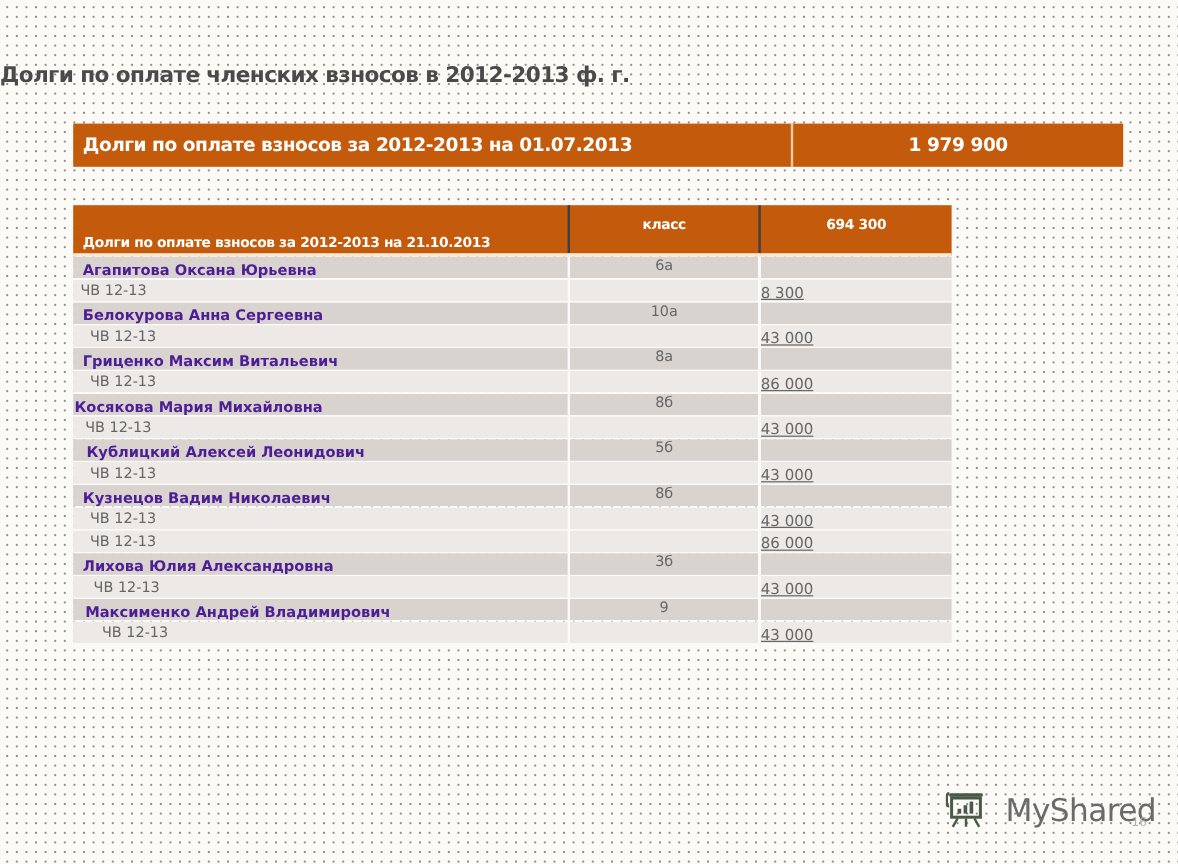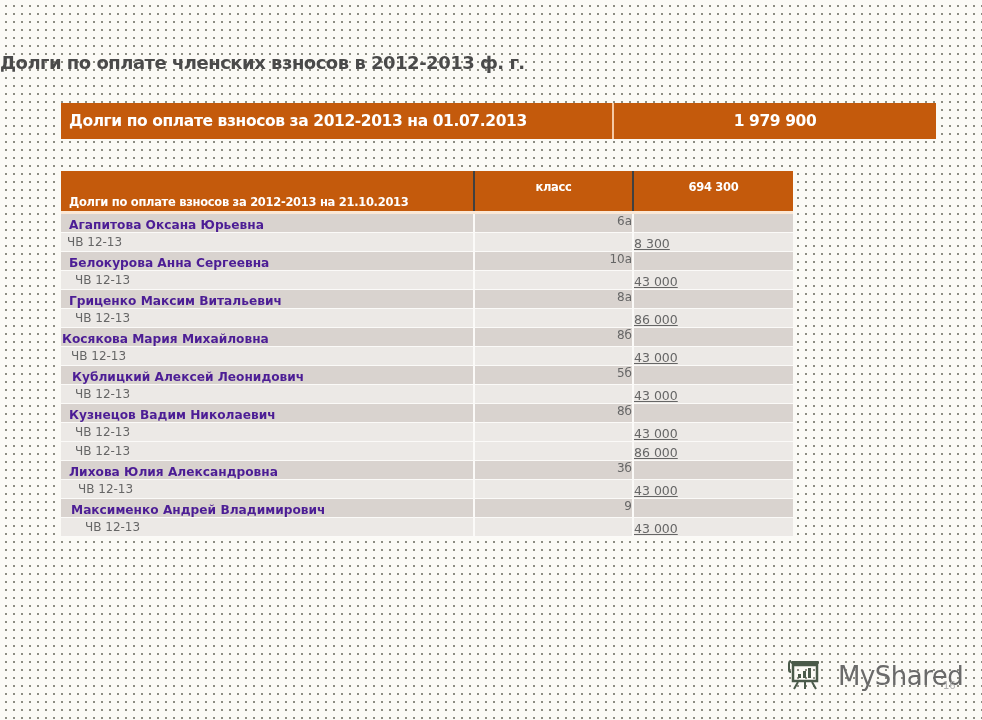--- a/index.html
+++ b/index.html
@@ -24,7 +24,7 @@
       color: #ffffff; font-weight: bold; font-size: 15.5px;
       display: flex; align-items: center; letter-spacing: -0.4px;
     }
-    .summary .left { width: 553px; padding-left: 8px; border-right: 2px solid #f6c9a4; box-sizing: border-box; }
+    .summary .left { width: 600px; padding-left: 8px; border-right: 2px solid #f6c9a4; box-sizing: border-box; }
     .summary .right { flex: 1; justify-content: center; }
     .debts {
       position: absolute; left: 61px; top: 171px; width: 732px;

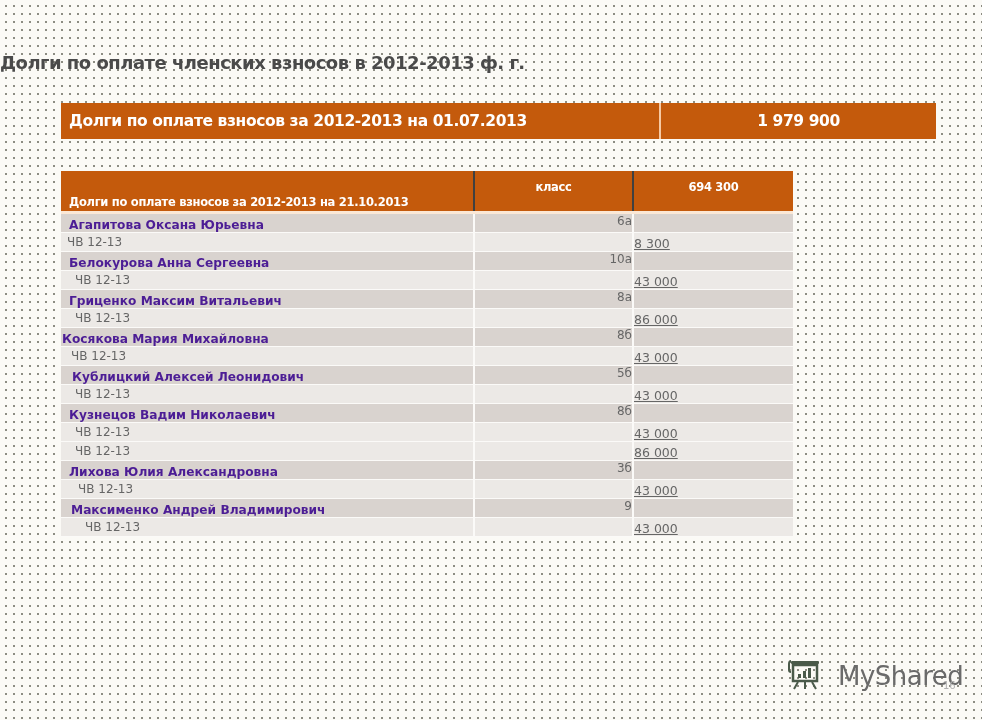--- a/index.html
+++ b/index.html
@@ -50,7 +50,7 @@
     .debts tr.name-row td { background: #d9d3cf; }
     .debts tr.fee-row td { background: #ece9e6; }
     .debts tr.name-row td.name { font-weight: bold; color: #4c1d95; font-size: 12.2px; vertical-align: bottom; margin-left: 33px; }
-    .debts td.klass { text-align: right; font-size: 12px; color: #666; vertical-align: top; }
+    .debts td.klass { text-align: center; font-size: 12px; color: #666; vertical-align: top; }
     .debts td.amount { text-align: left; font-size: 12.5px; color: #666; vertical-align: bottom; text-decoration: underline; }
     .debts td.fee { color: #666; font-size: 12px; }
     .logo {

